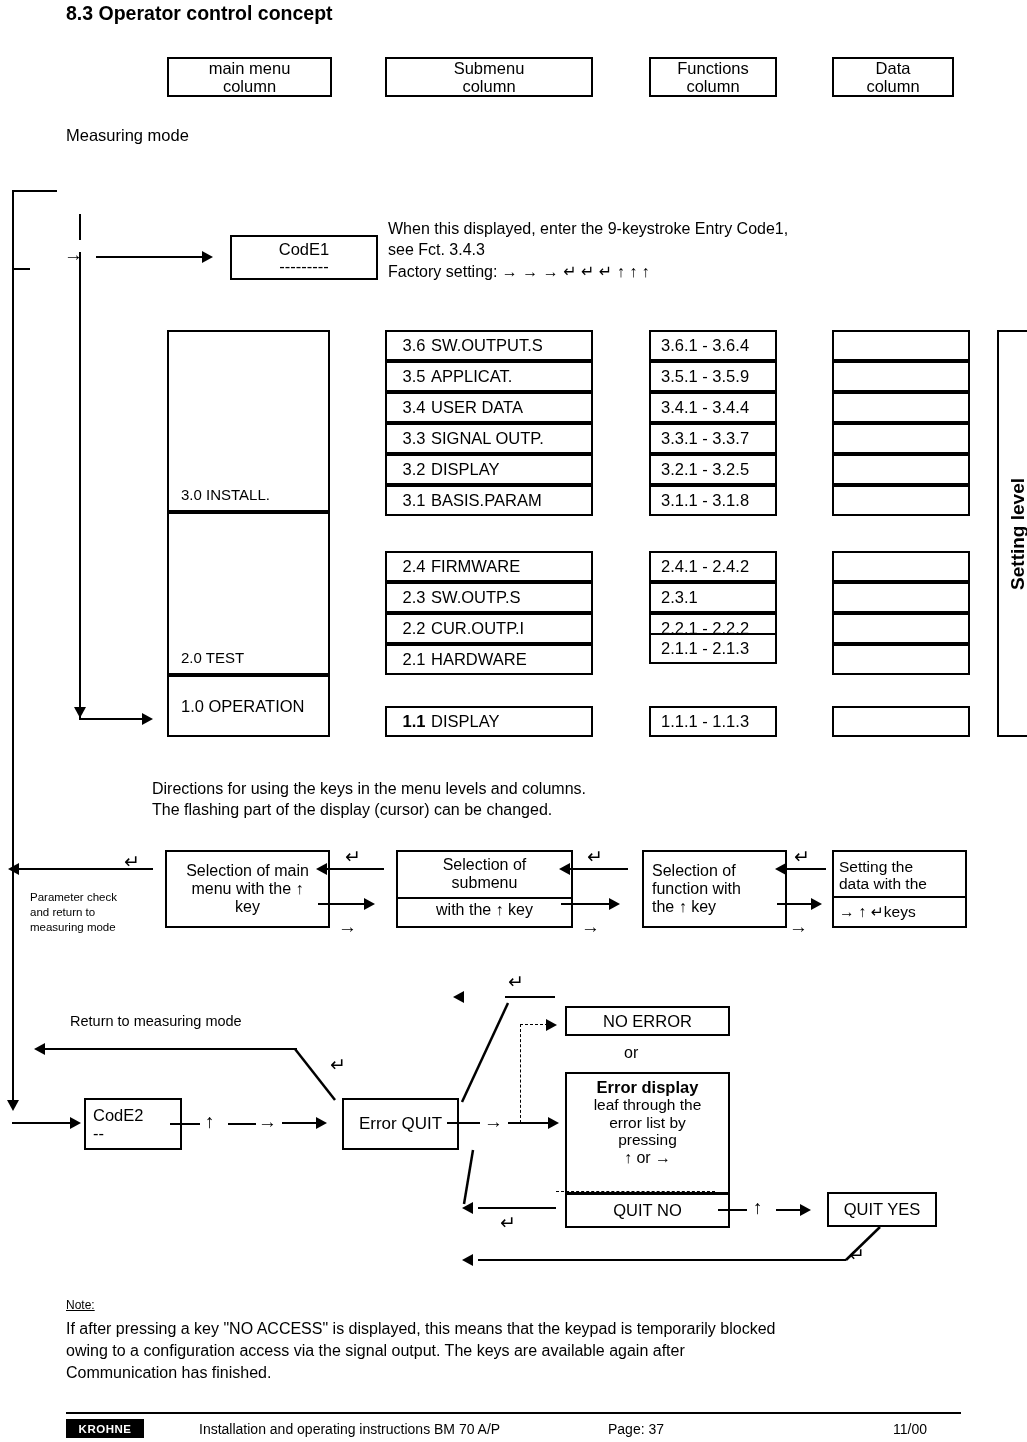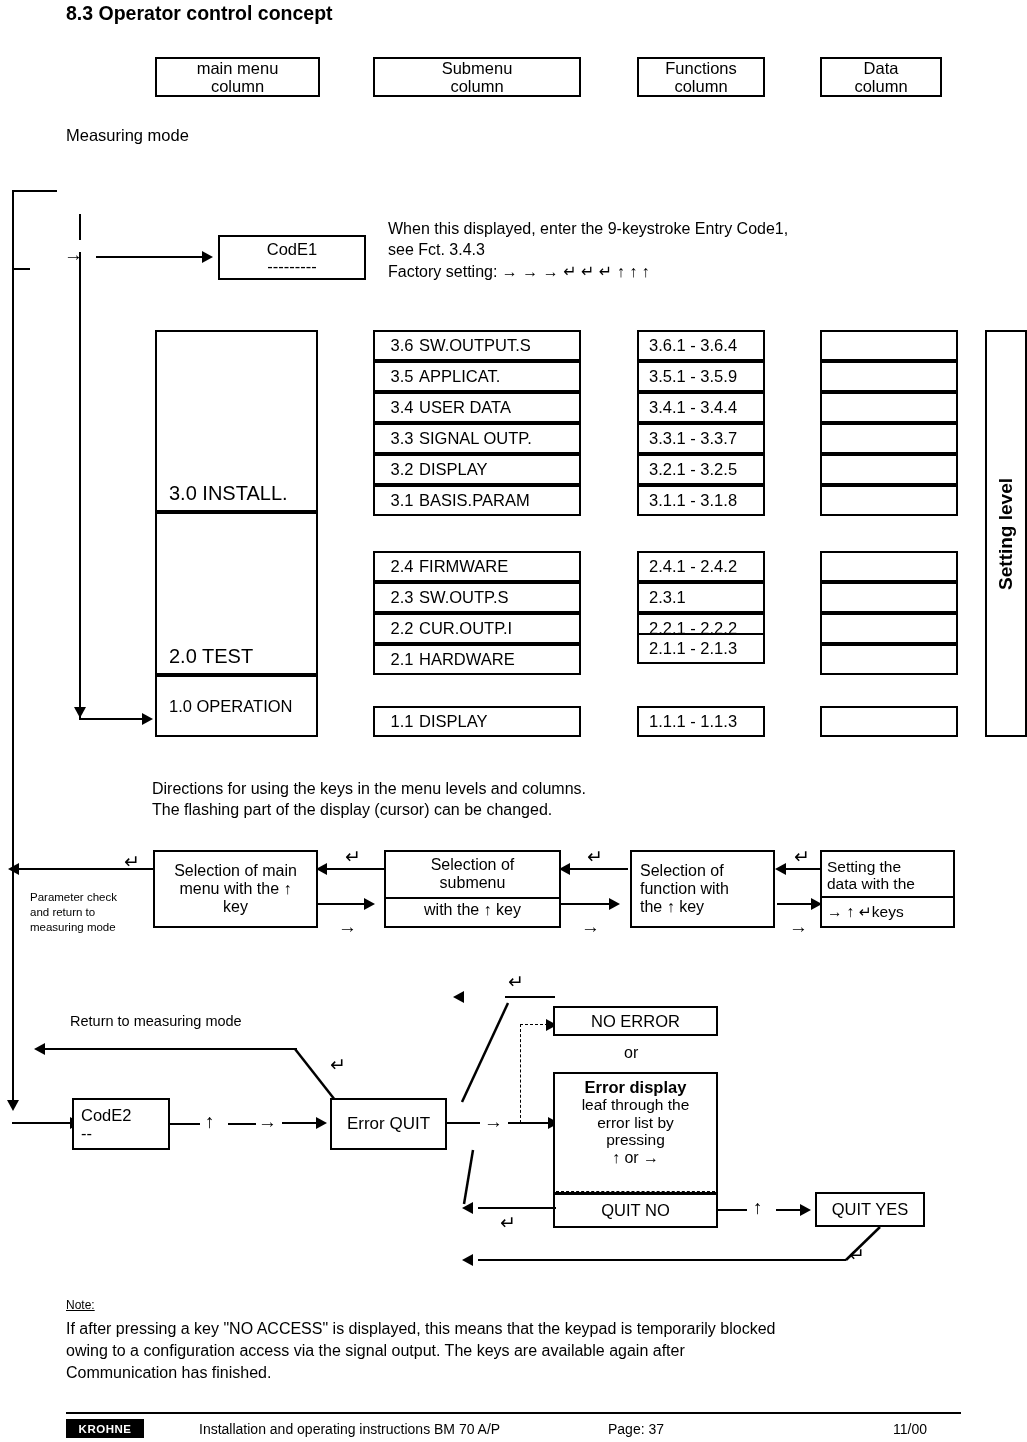--- a/index.html
+++ b/index.html
@@ -8,7 +8,7 @@
   .pg{position:absolute;inset:0;}
   .abs{position:absolute;box-sizing:border-box;}
   .box{position:absolute;box-sizing:border-box;border:2px solid #000;background:#fff;
-       display:flex;align-items:center;justify-content:center;text-align:center;line-height:1.12;}
+       display:flex;align-items:center;justify-content:center;text-align:center;line-height:1.12;margin-left:12px;}
   .ln{position:absolute;background:#000;}
   .txt{position:absolute;white-space:pre;}
 

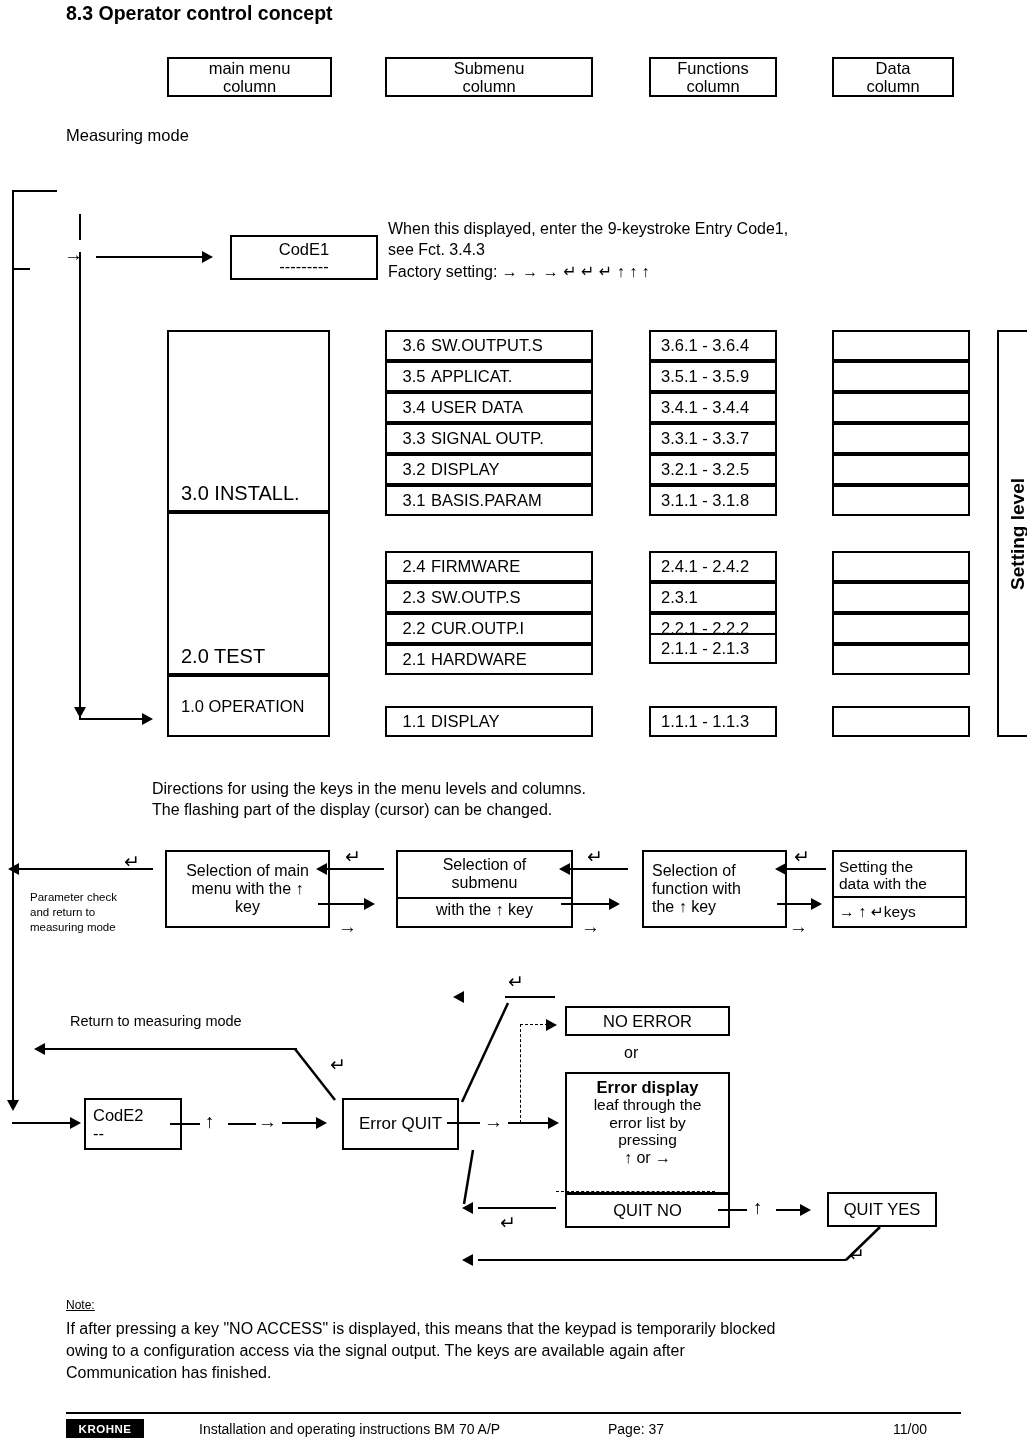--- a/index.html
+++ b/index.html
@@ -16,7 +16,7 @@
 
   .colhdr{height:40px;font-size:16.5px;}
   .measlbl{font-size:16.5px;}
-  .mm{font-size:20px;justify-content:flex-start;padding-left:12px;align-items:flex-end;padding-bottom:6px;}
+  .mm{font-size:15px;justify-content:flex-start;padding-left:12px;align-items:flex-end;padding-bottom:6px;}
   .fn{font-size:16.5px;justify-content:flex-start;padding-left:10px;}
   .flowbox{font-size:16px;flex-direction:column;}
 

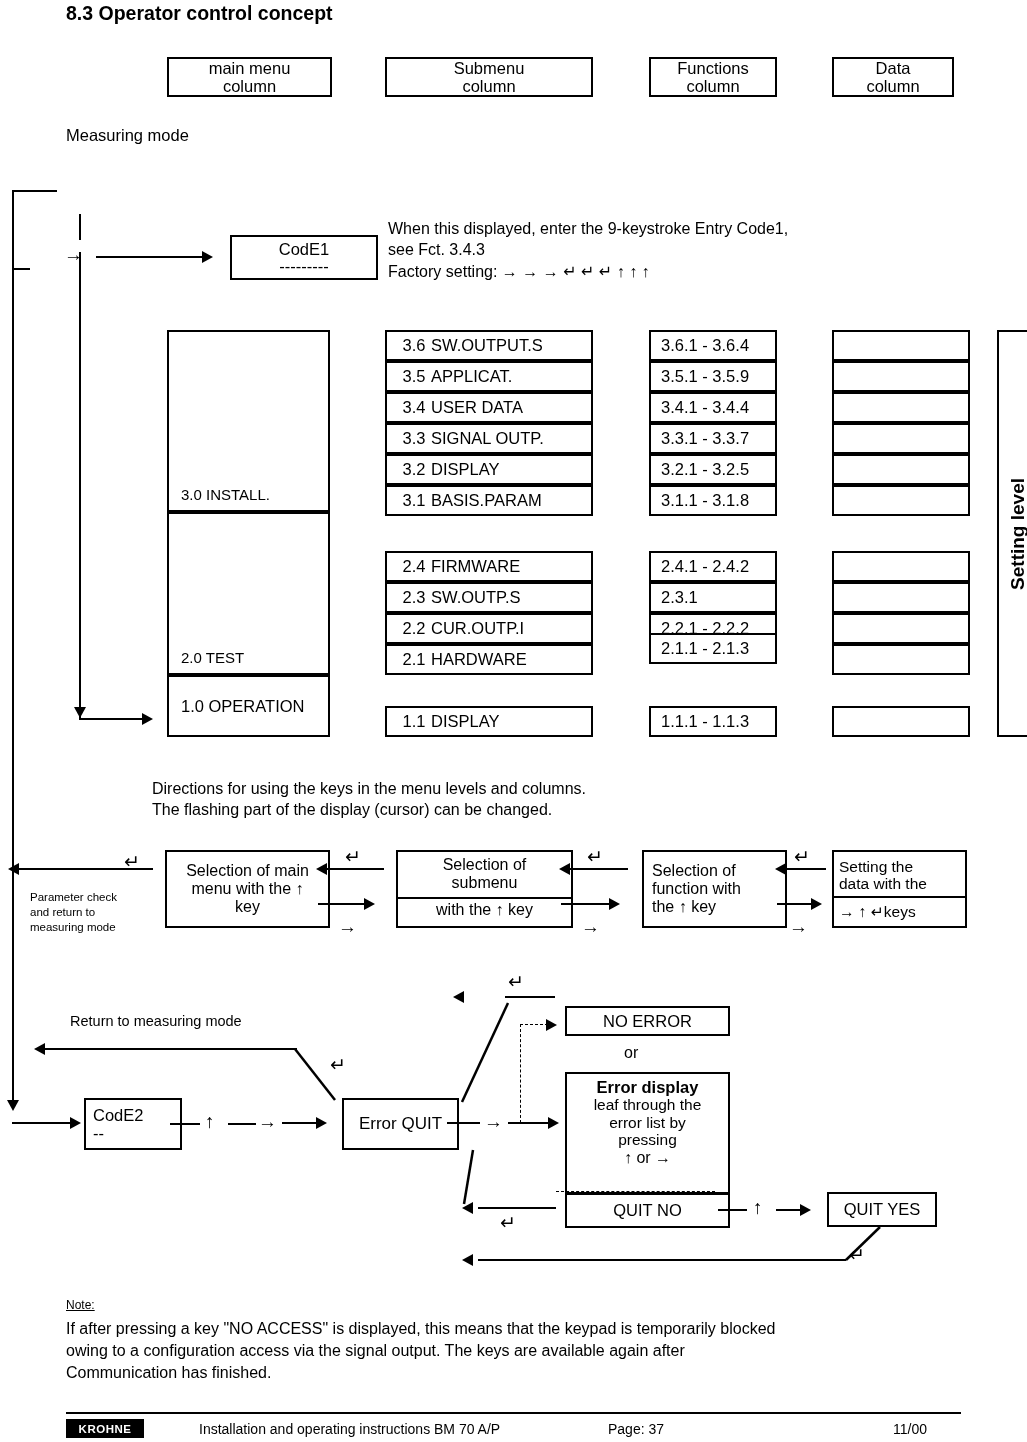--- a/index.html
+++ b/index.html
@@ -200,7 +200,7 @@
   <div class="box" style="left:820px;top:644px;width:138px;height:31px;"></div>
 
   <div class="box fn" style="left:373px;top:706px;width:208px;height:31px;">
-    <span style="width:34px;">1.1</span>
+    <span style="width:34px;font-weight:bold;">1.1</span>
     <span>DISPLAY</span>
   </div>
   <div class="box fn" style="left:637px;top:706px;width:128px;height:31px;">

